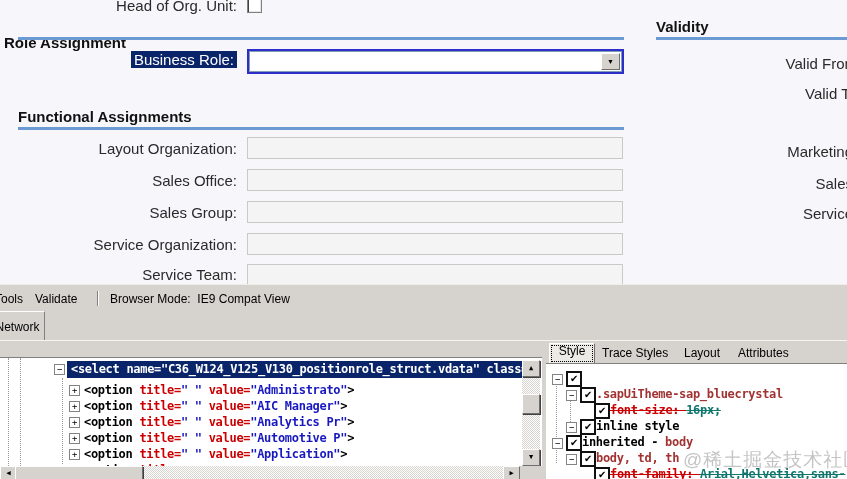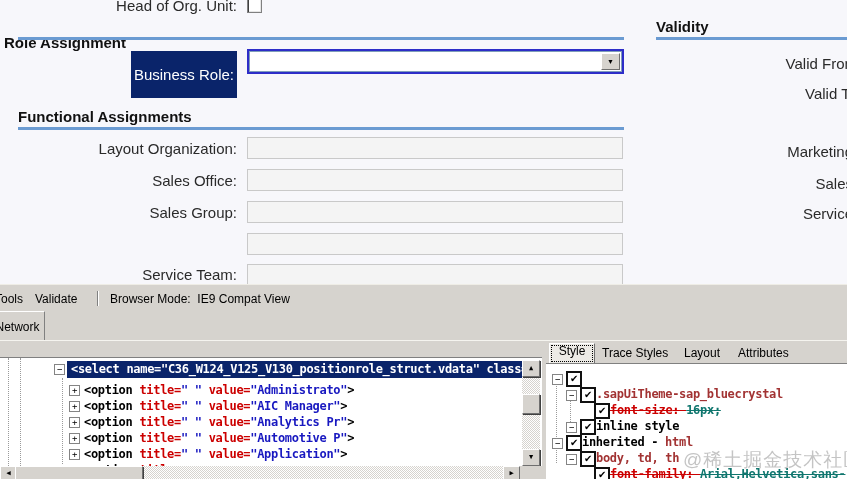--- a/index.html
+++ b/index.html
@@ -12,7 +12,7 @@
   .sec-head{font-size:15px;font-weight:bold;color:#111;white-space:nowrap;}
   .sec-rule{height:3px;background:#6b9bd2;}
   .ro-input{background:#f4f4f4;border:1px solid #c9c9c9;}
-  .hl-label{background:#0a246a;color:#fff;padding:15px 3px;}
+  .hl-label{background:#0a246a;color:#fff;padding:0 3px;}
   .win-checkbox{width:13px;height:13px;background:#fff;border:1px solid #808080;
      box-shadow:inset 1px 1px 0 #404040, inset -1px -1px 0 #e6e6e6;}
   .sel-outline{border:2px solid #2d2dc8;background:#fff;box-shadow:inset 0 0 0 1px #7f9db9;}

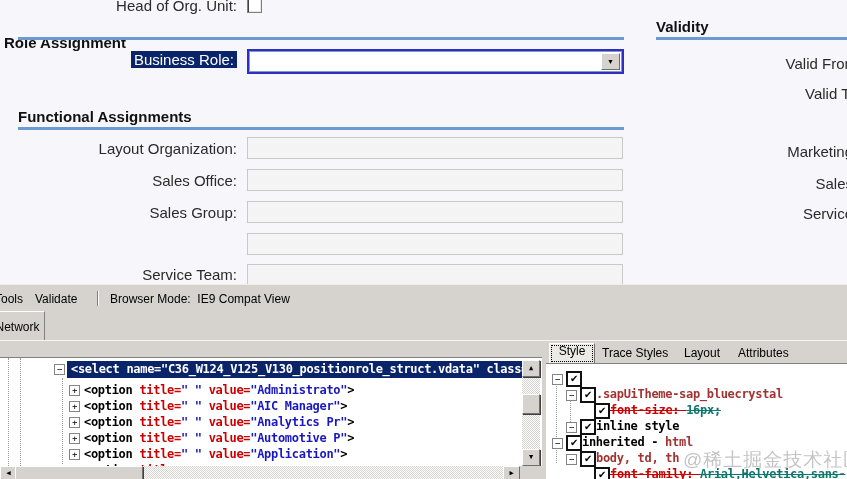--- a/index.html
+++ b/index.html
@@ -95,6 +95,7 @@
   <div class="abs ro-input" style="left:247px;top:169px;width:374px;height:20px;"><span></span></div>
   <div class="abs form-label" style="right:610px;top:204px;">Sales Group:</div>
   <div class="abs ro-input" style="left:247px;top:201px;width:374px;height:20px;"><span></span></div>
+  <div class="abs form-label" style="right:610px;top:236px;">Service Organization:</div>
   <div class="abs ro-input" style="left:247px;top:233px;width:374px;height:20px;"><span></span></div>
   <div class="abs form-label" style="right:610px;top:266px;">Service Team:</div>
   <div class="abs ro-input" style="left:247px;top:264px;width:374px;height:20px;"><span></span></div>

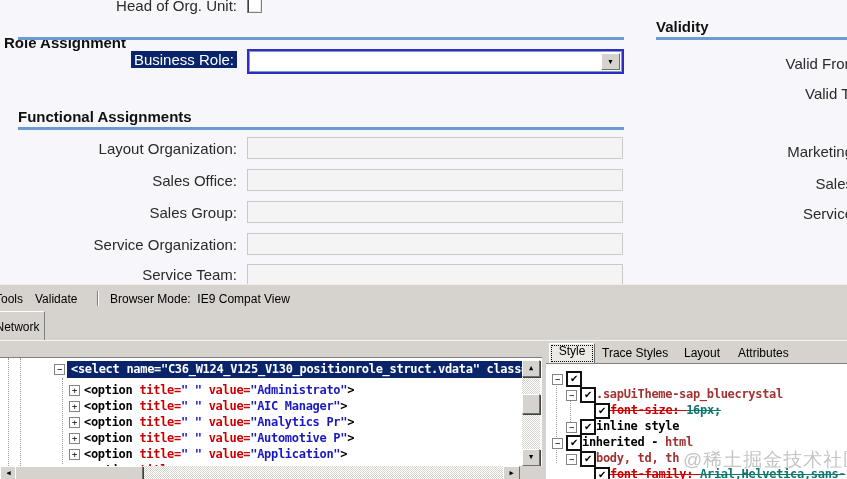--- a/index.html
+++ b/index.html
@@ -181,7 +181,7 @@
           <div class="srow" style="top: 71px;">
             <span class="expander" style="left:6px">−</span>
             <span class="wincheck" style="left:20px">✔</span>
-            <span class="scode" style="left:36px"><span class="p-k">inherited</span><span class="p-k"> - </span><span class="p-m">html</span></span>
+            <span class="scode" style="left:36px"><span class="p-k">inherited</span><span class="p-k"> - </span><span class="p-m">body</span></span>
           </div>
           <div class="srow" style="top: 87px;">
             <span class="expander" style="left:20px">−</span>

